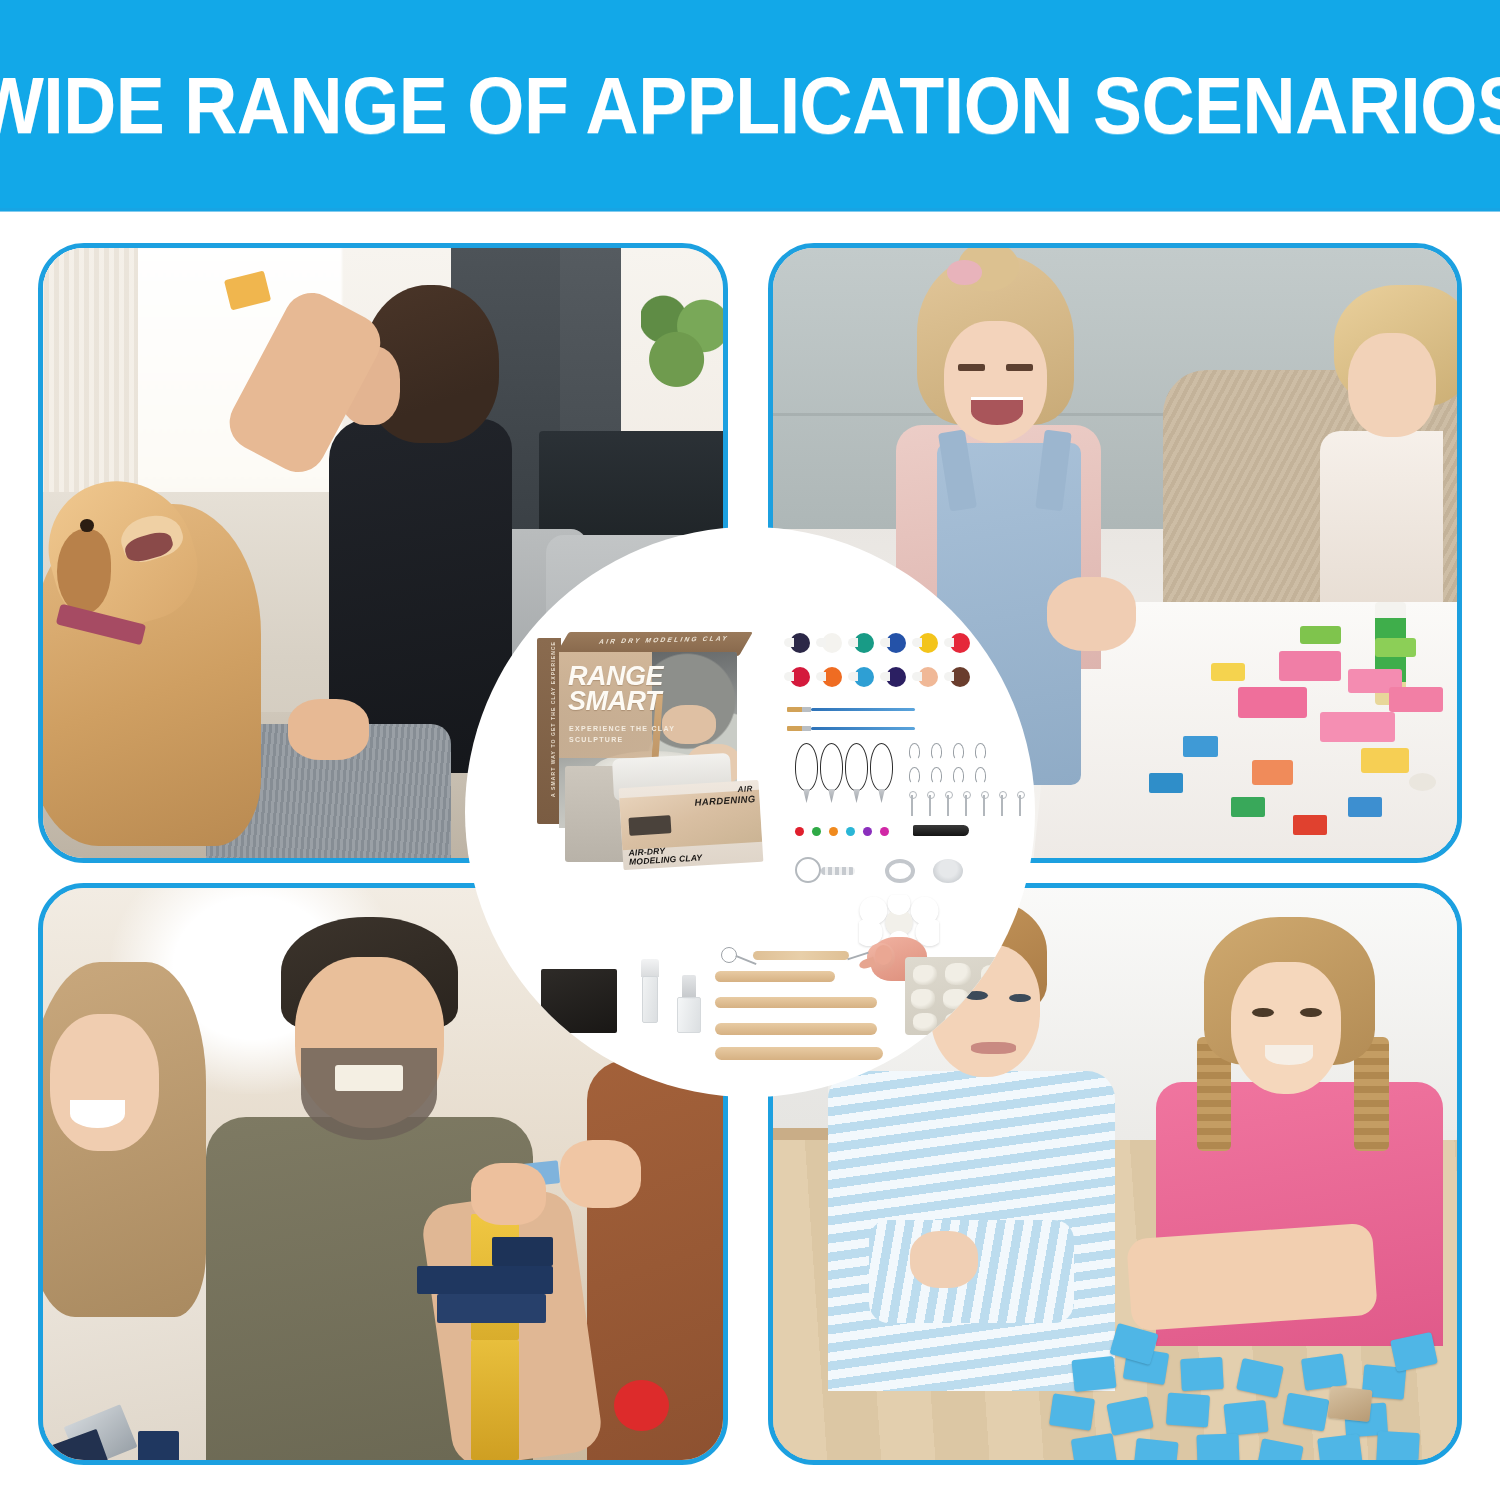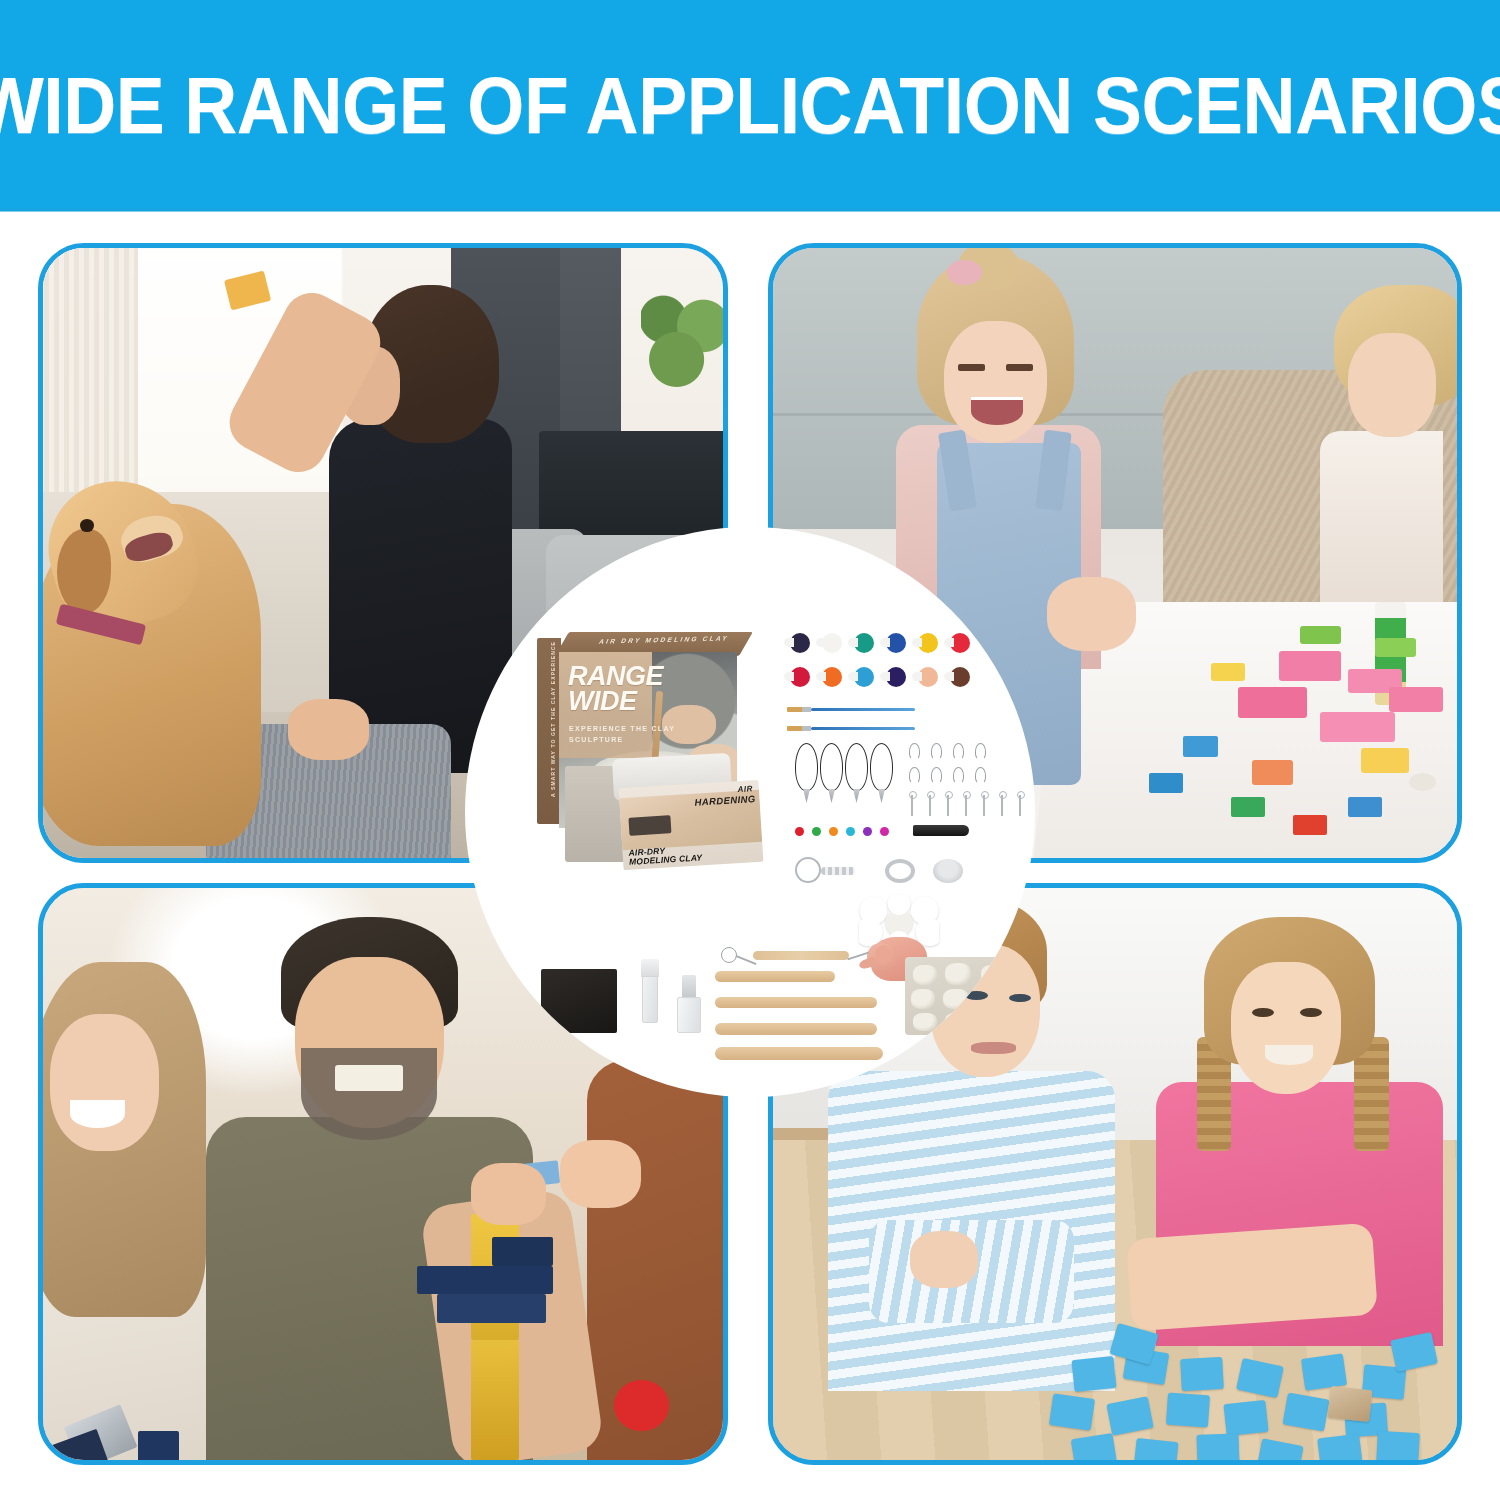--- a/index.html
+++ b/index.html
@@ -881,7 +881,7 @@
         <div class="box-tintL"></div>
         <div class="box-brand">
           <div>RANGE</div>
-          <div>WIDE</div>
+          <div>SMART</div>
         </div>
         <div class="box-sub">
           <div>EXPERIENCE THE CLAY</div>

